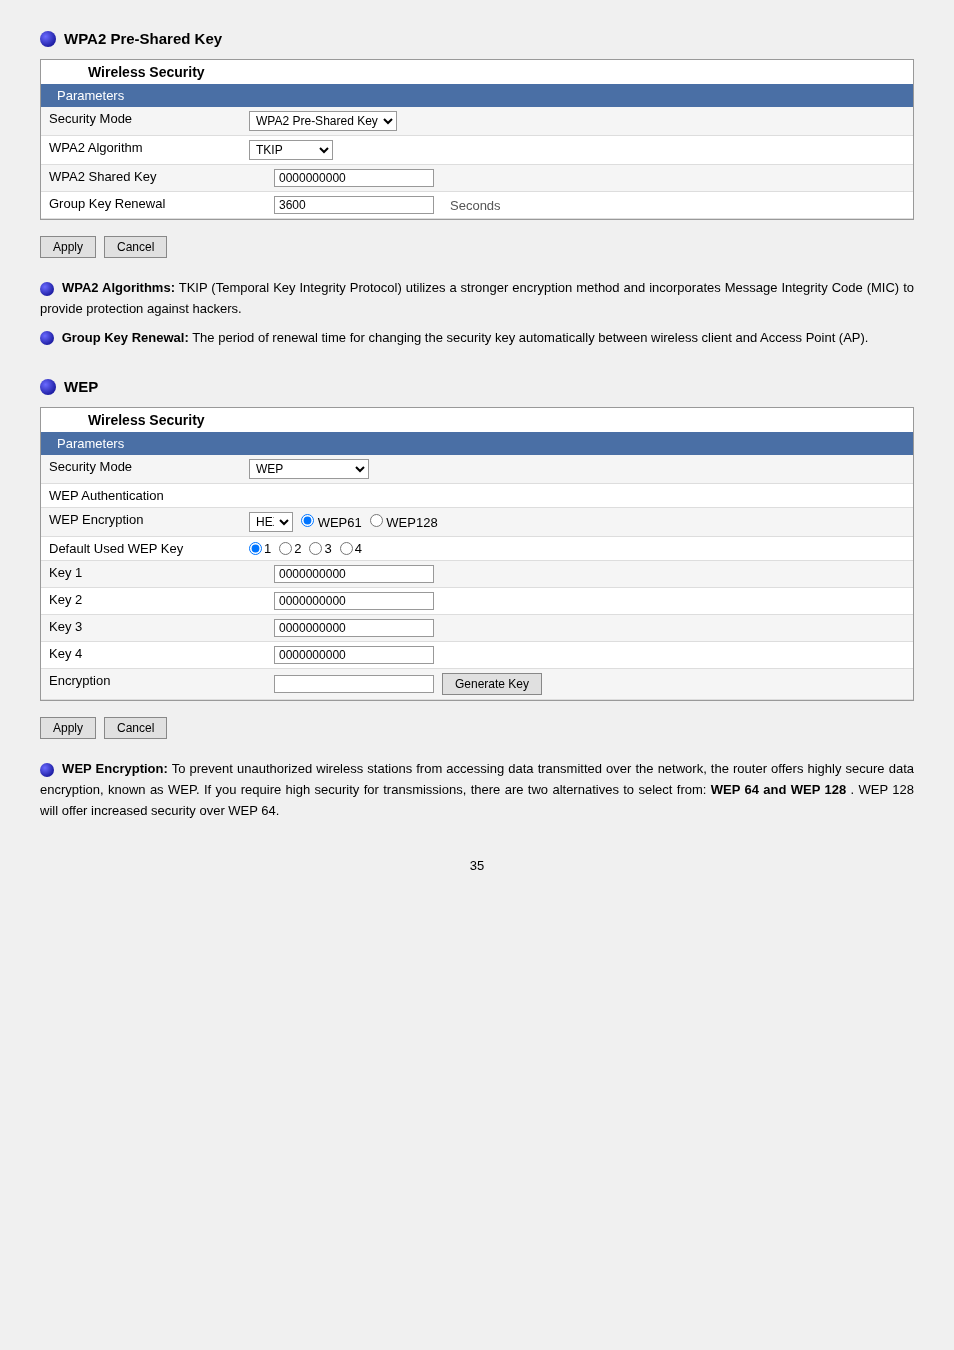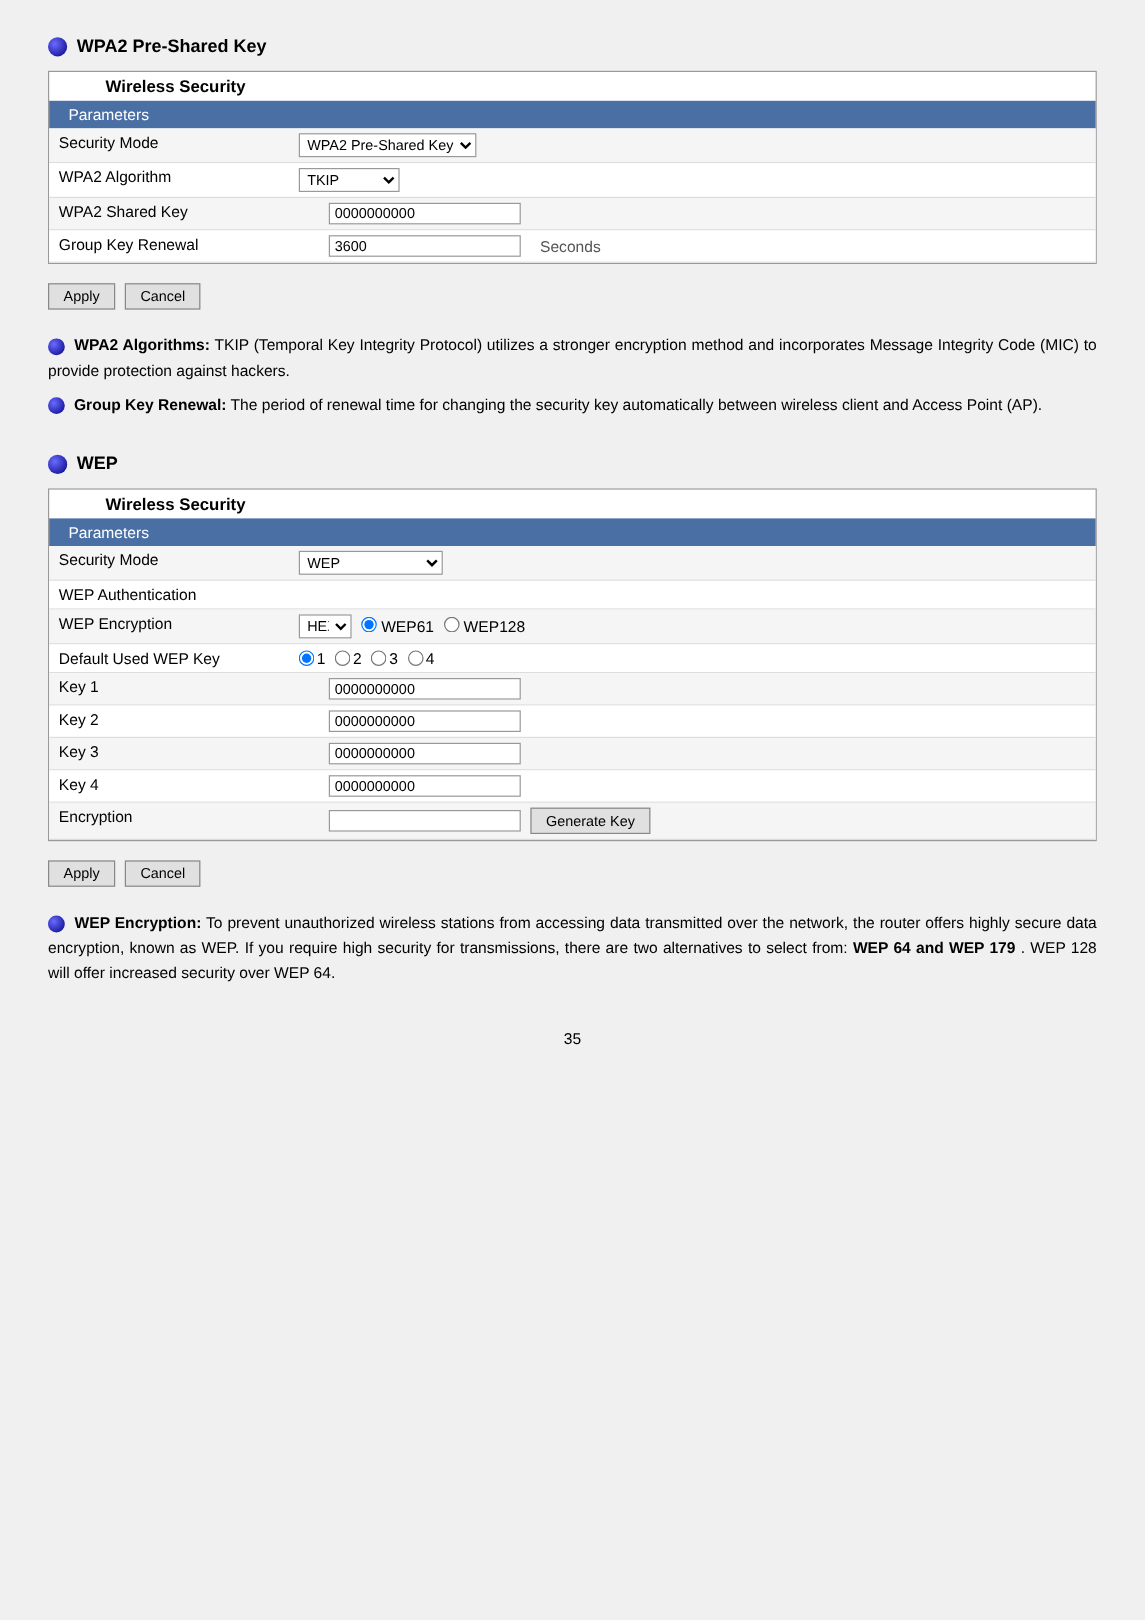--- a/index.html
+++ b/index.html
@@ -298,7 +298,7 @@
     <span class="bullet-icon" style="width:14px;height:14px;display:inline-block;vertical-align:middle;margin-right:4px;"></span>
     <strong>WEP Encryption:</strong>
     <span> To prevent unauthorized wireless stations from accessing data transmitted over the network, the router offers highly secure data encryption, known as WEP. If you require high security for transmissions, there are two alternatives to select from: </span>
-    <strong>WEP 64 and WEP 179</strong>
+    <strong>WEP 64 and WEP 128</strong>
     <span>. WEP 128 will offer increased security over WEP 64.</span>
   </p>
 </div>

